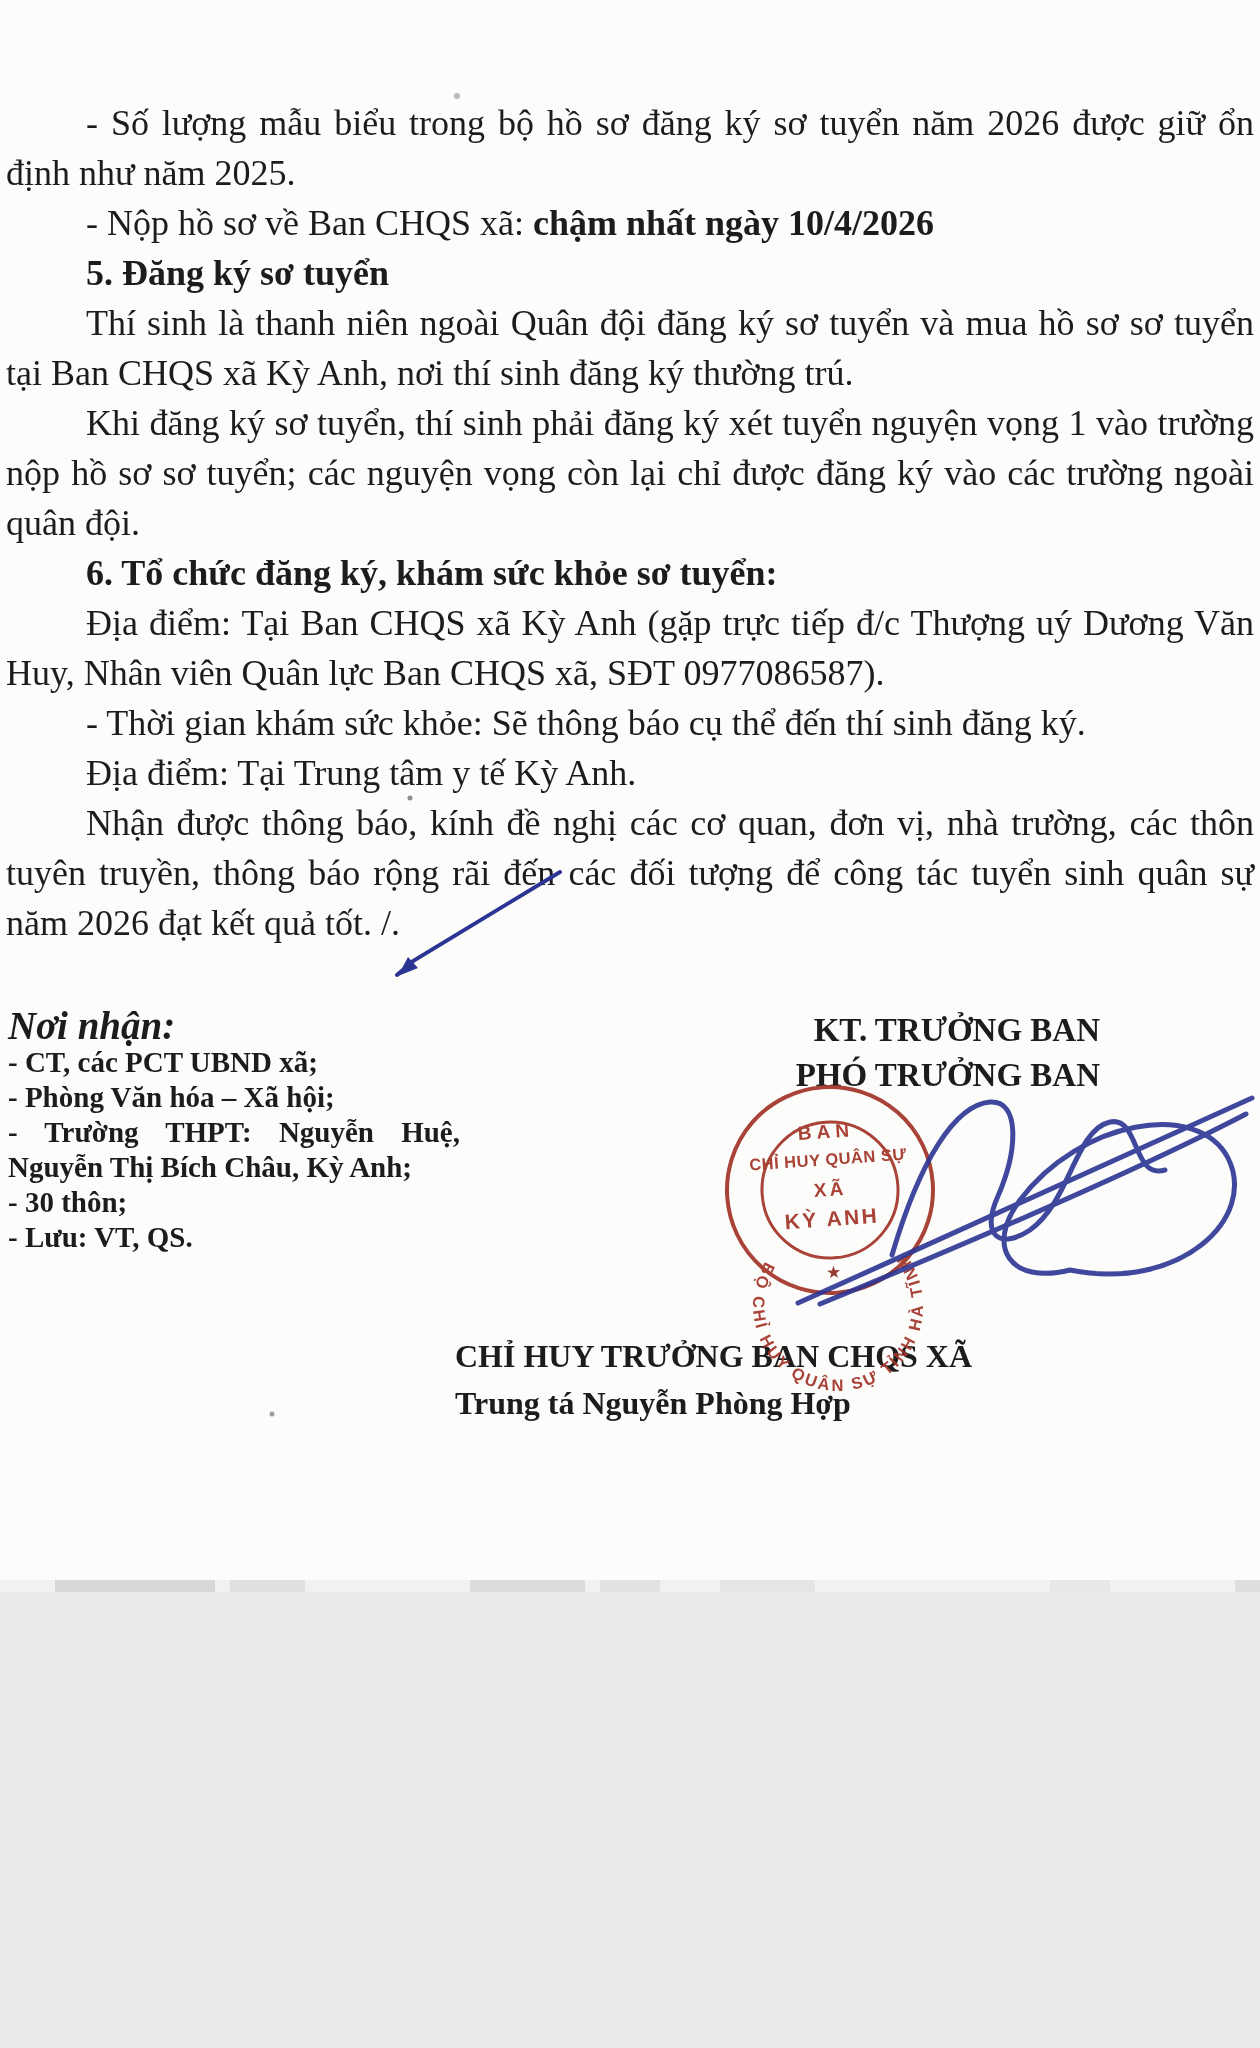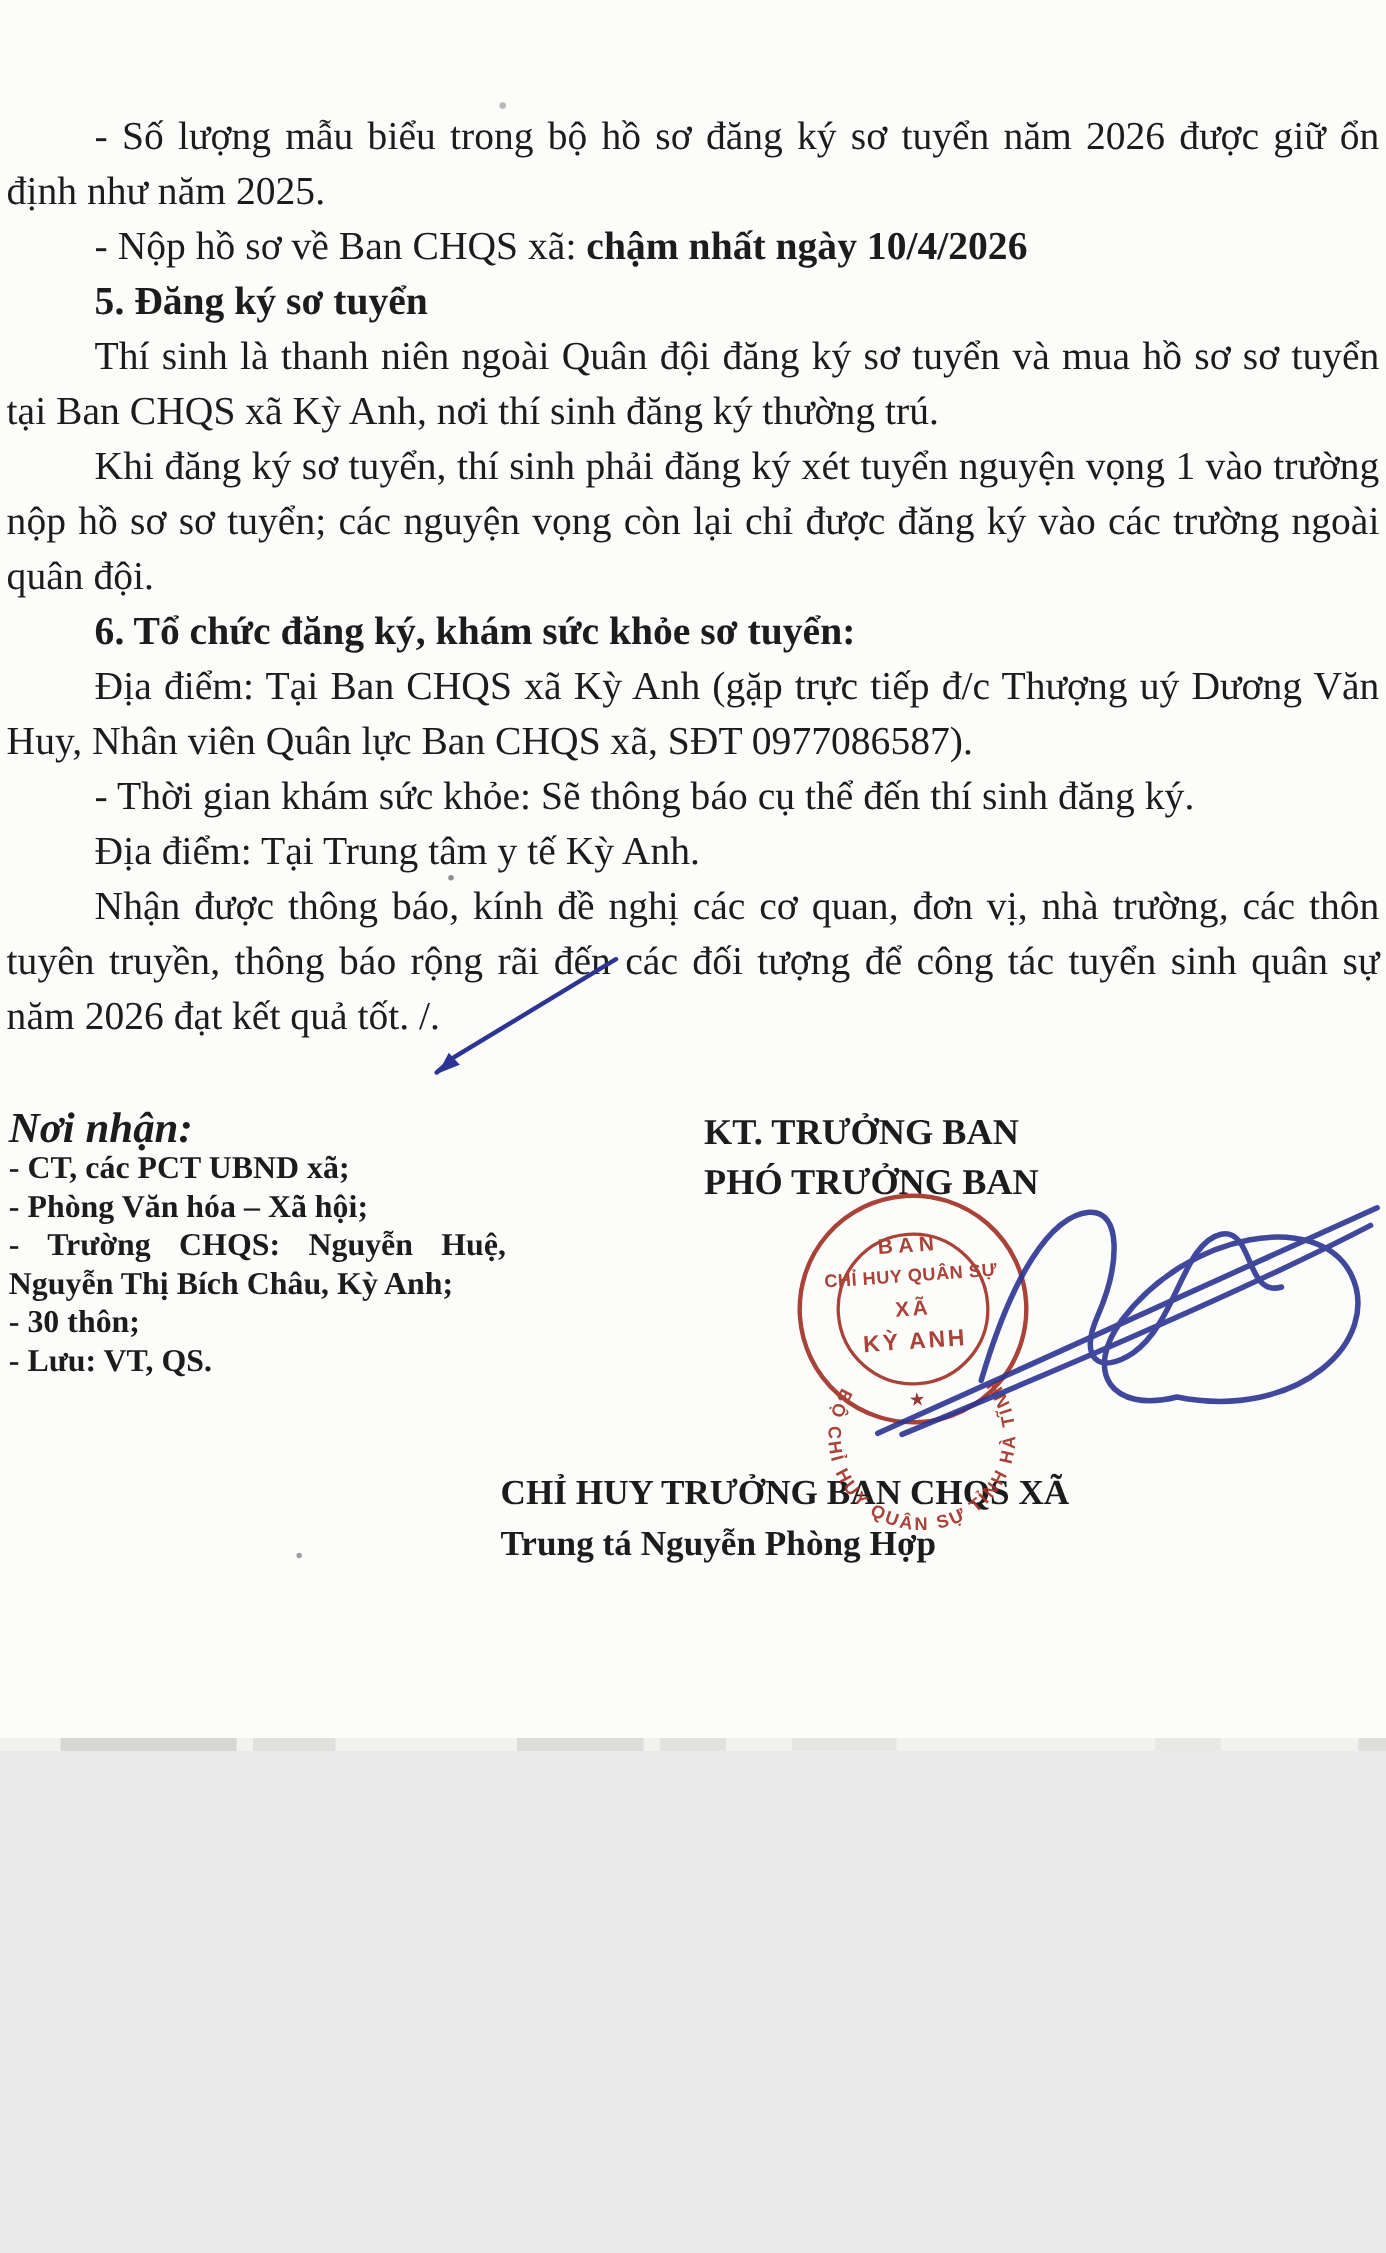--- a/index.html
+++ b/index.html
@@ -27,7 +27,7 @@
   .recipients div{margin:0;}
   .sig-head{
     position:absolute;top:1008px;left:640px;width:460px;
-    text-align:left;font-weight:bold;font-size:33px;line-height:45px;
+    text-align:right;font-weight:bold;font-size:33px;line-height:45px;
   }
   .sig-name{
     position:absolute;top:1333px;left:455px;width:670px;

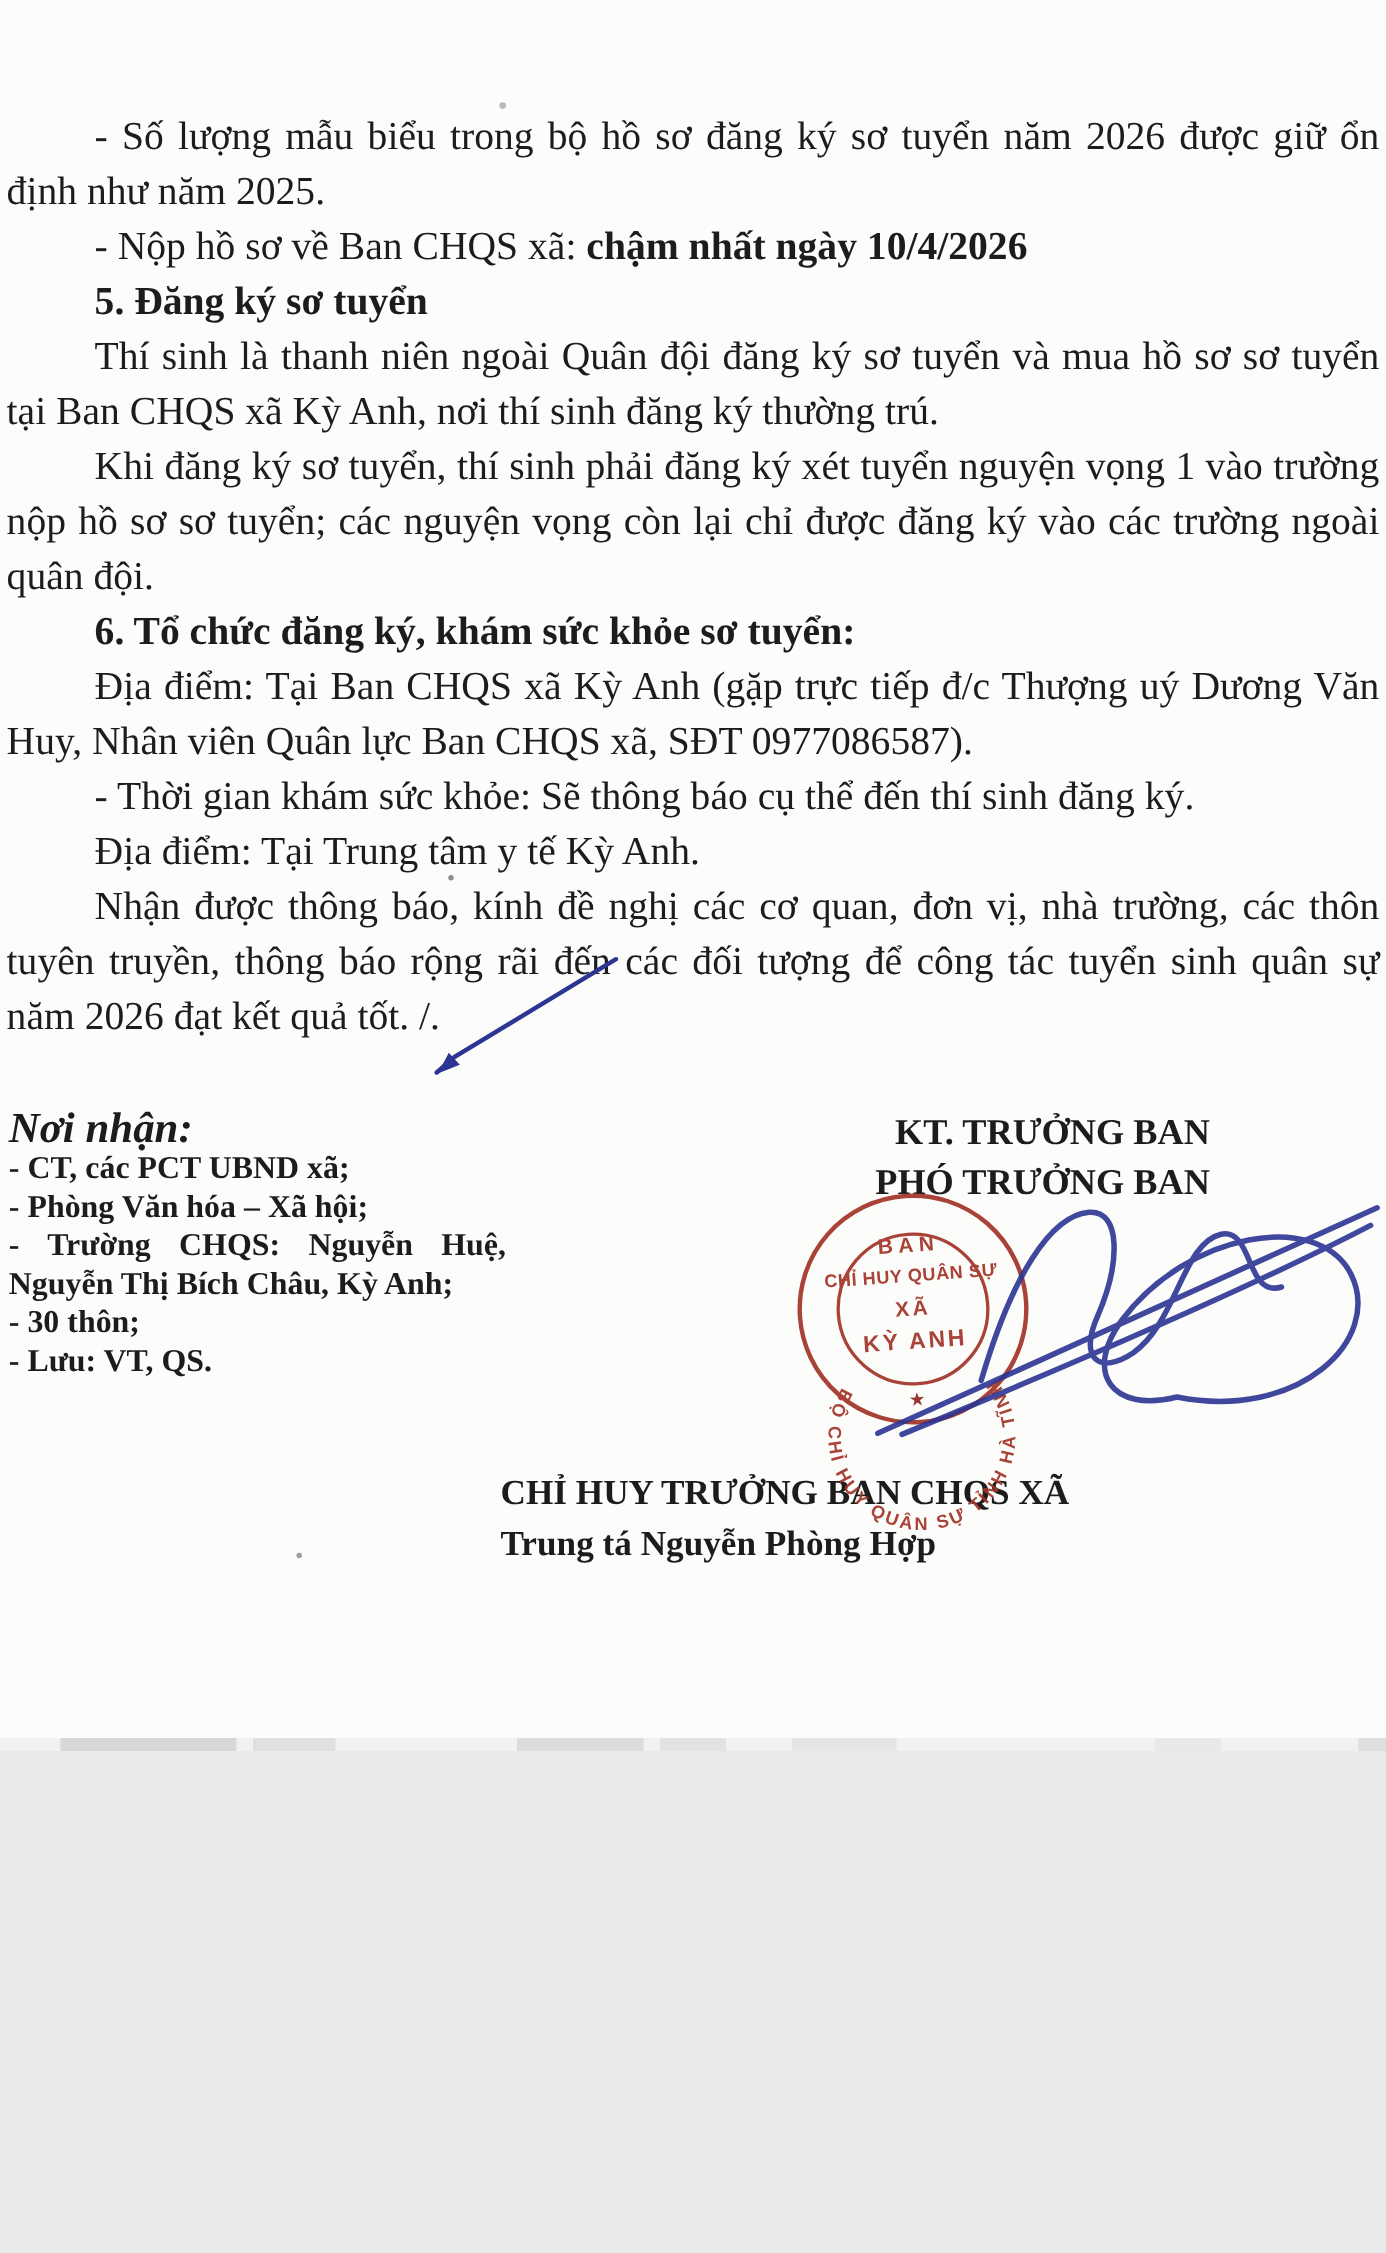--- a/index.html
+++ b/index.html
@@ -59,7 +59,7 @@
     <div class="rtitle">Nơi nhận:</div>
     <div>- CT, các PCT UBND xã;</div>
     <div>- Phòng Văn hóa – Xã hội;</div>
-    <div>- Trường CHQS: Nguyễn Huệ, Nguyễn Thị Bích Châu, Kỳ Anh;</div>
+    <div>- Trường THPT: Nguyễn Huệ, Nguyễn Thị Bích Châu, Kỳ Anh;</div>
     <div>- 30 thôn;</div>
     <div>- Lưu: VT, QS.</div>
   </div>

